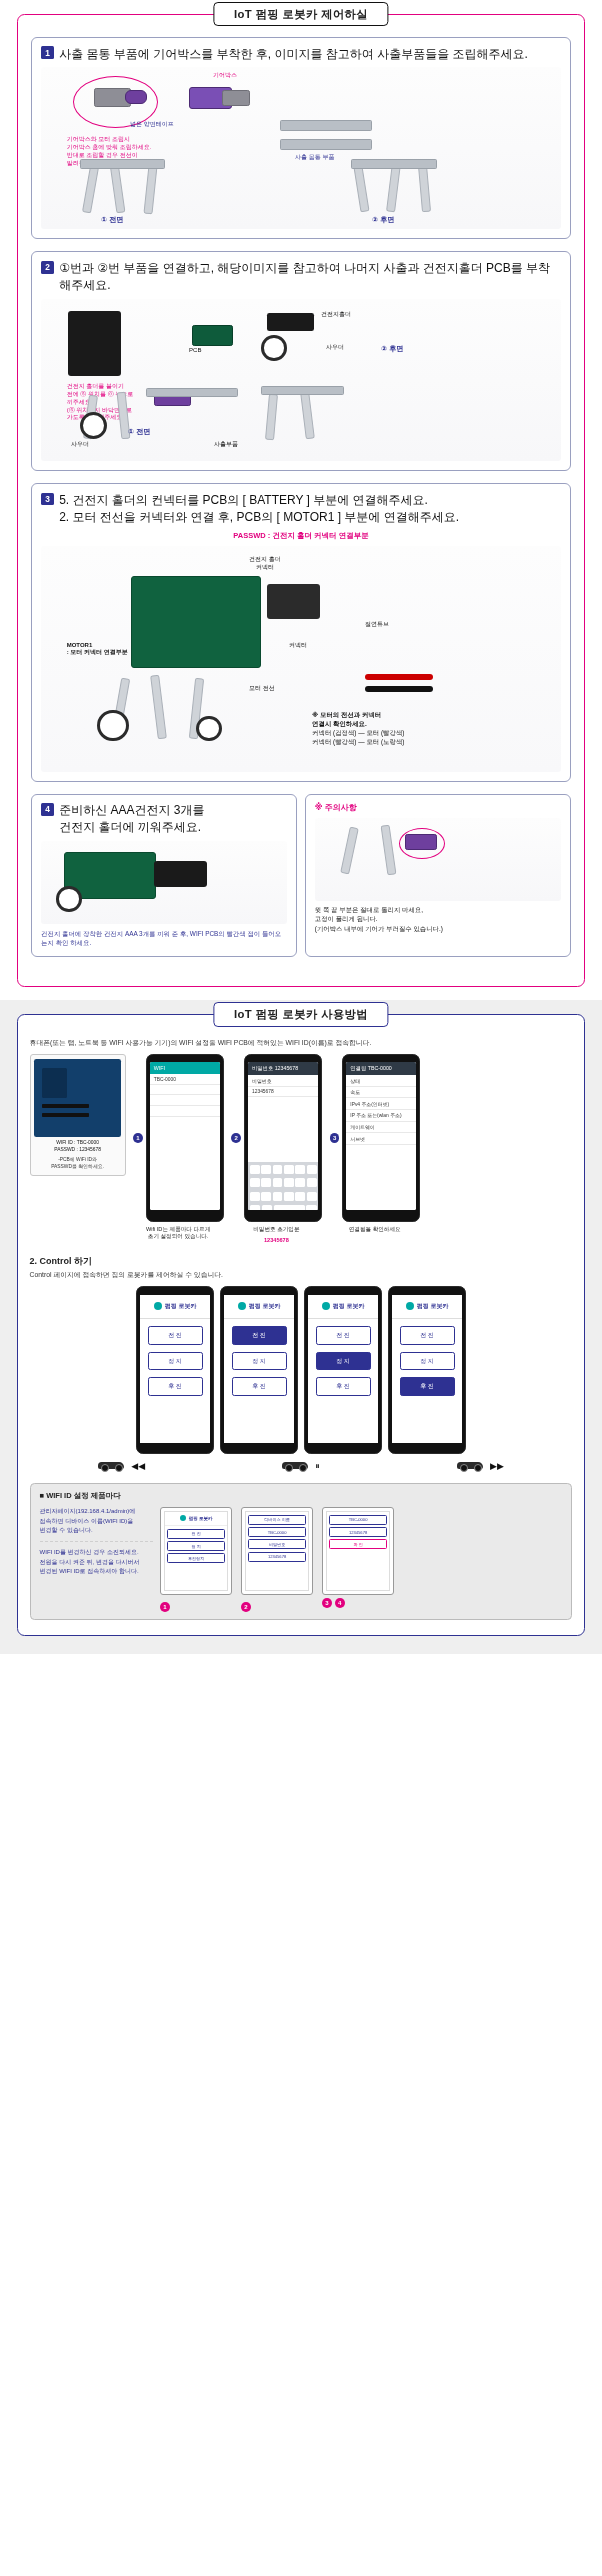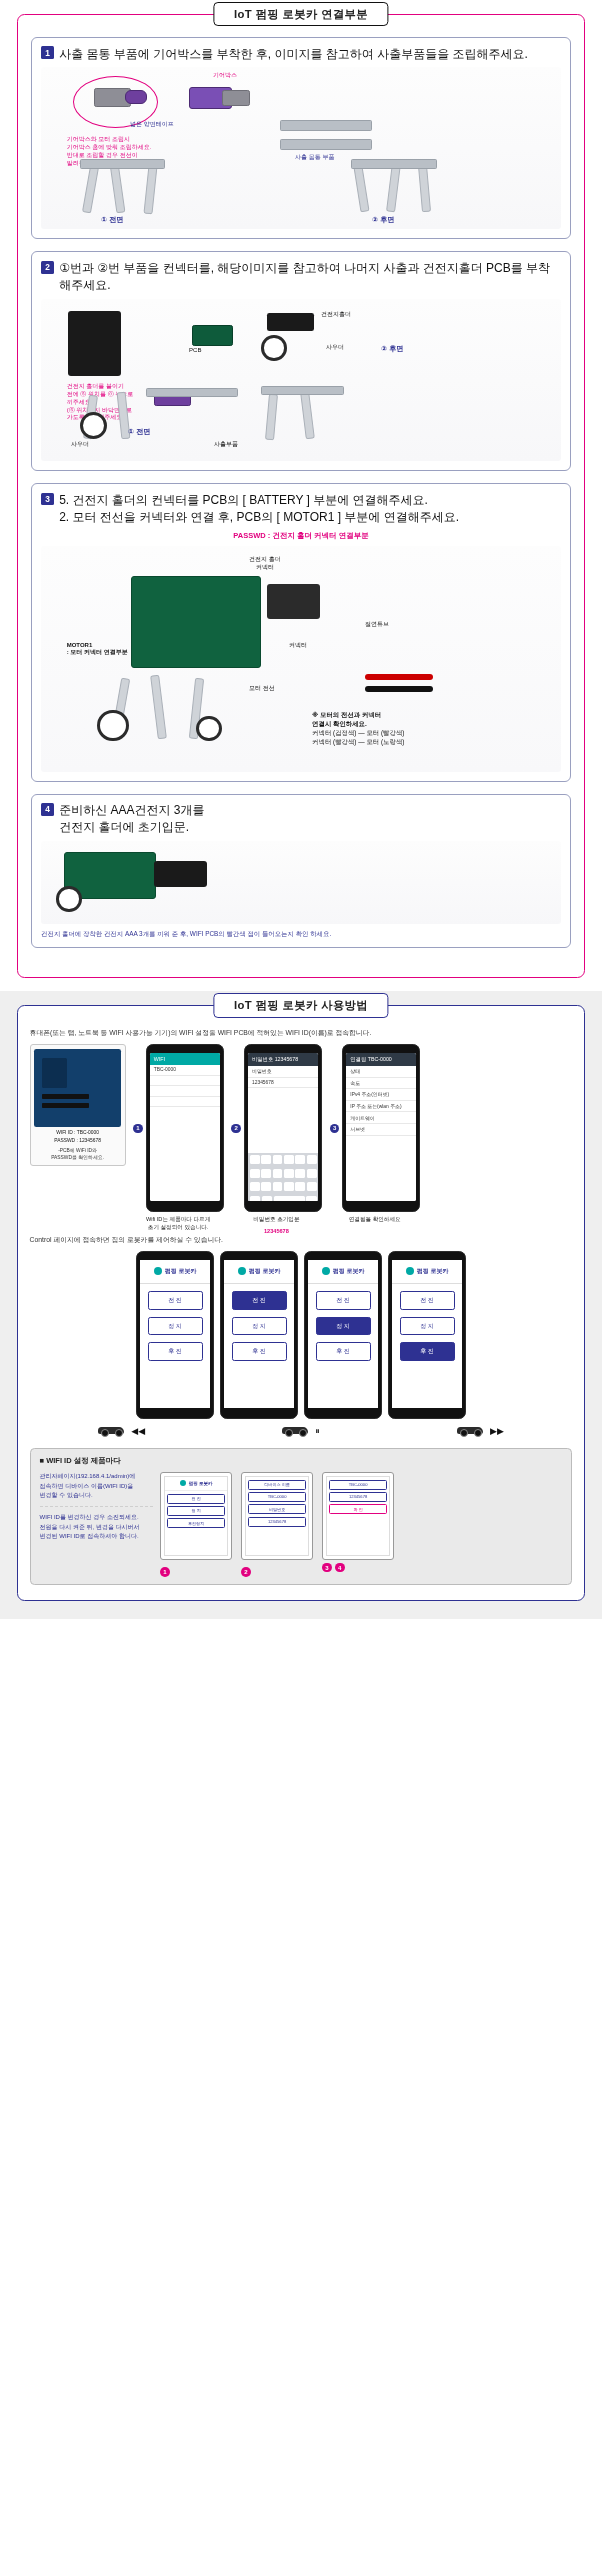--- a/index.html
+++ b/index.html
@@ -96,7 +96,7 @@
 <div class="page">
 
   <div class="sec">
-    <div class="sec-title">IoT 펌핑 로봇카 연결부분</div>
+    <div class="sec-title">IoT 펌핑 로봇카 제어하실</div>
 
     <div class="box">
       <div class="box-head">

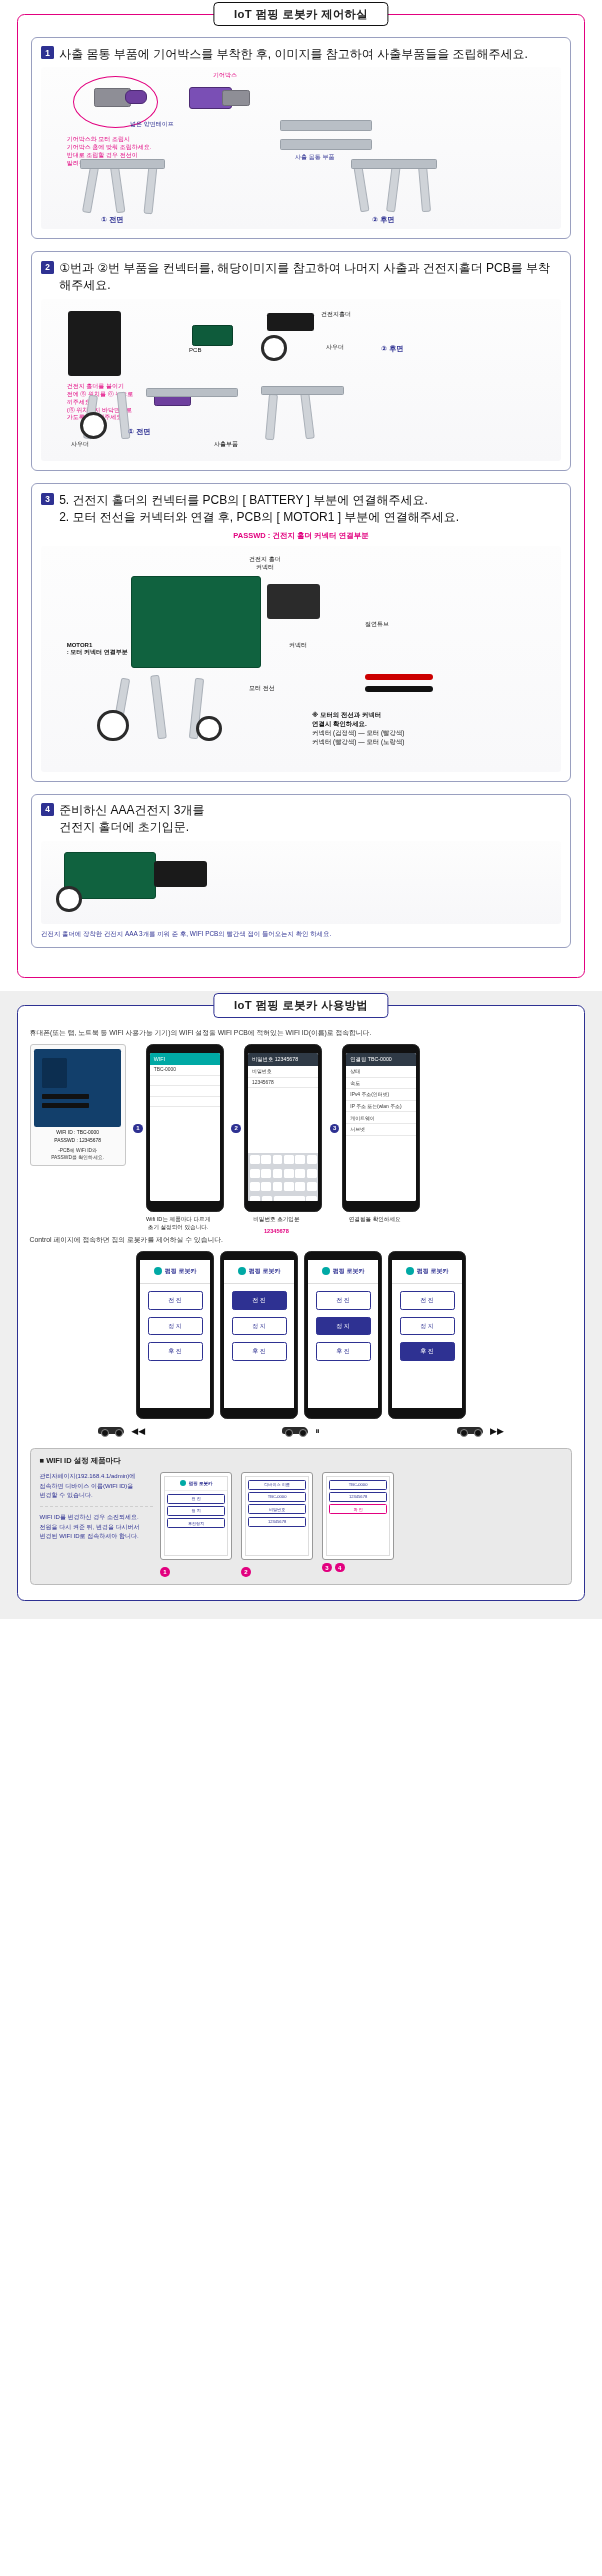--- a/index.html
+++ b/index.html
@@ -139,7 +139,7 @@
     <div class="box">
       <div class="box-head">
         <div class="num sq">2</div>
-        <div class="head-txt">①번과 ②번 부품을 컨넥터를, 해당이미지를 참고하여 나머지 사출과 건전지홀더 PCB를 부착해주세요.</div>
+        <div class="head-txt">①번과 ②번 부품을 연결하고, 해당이미지를 참고하여 나머지 사출과 건전지홀더 PCB를 부착해주세요.</div>
       </div>
       <div class="stage2">
         <div class="battbox" style="left:27px;top:12px;width:53px;height:65px;"></div>

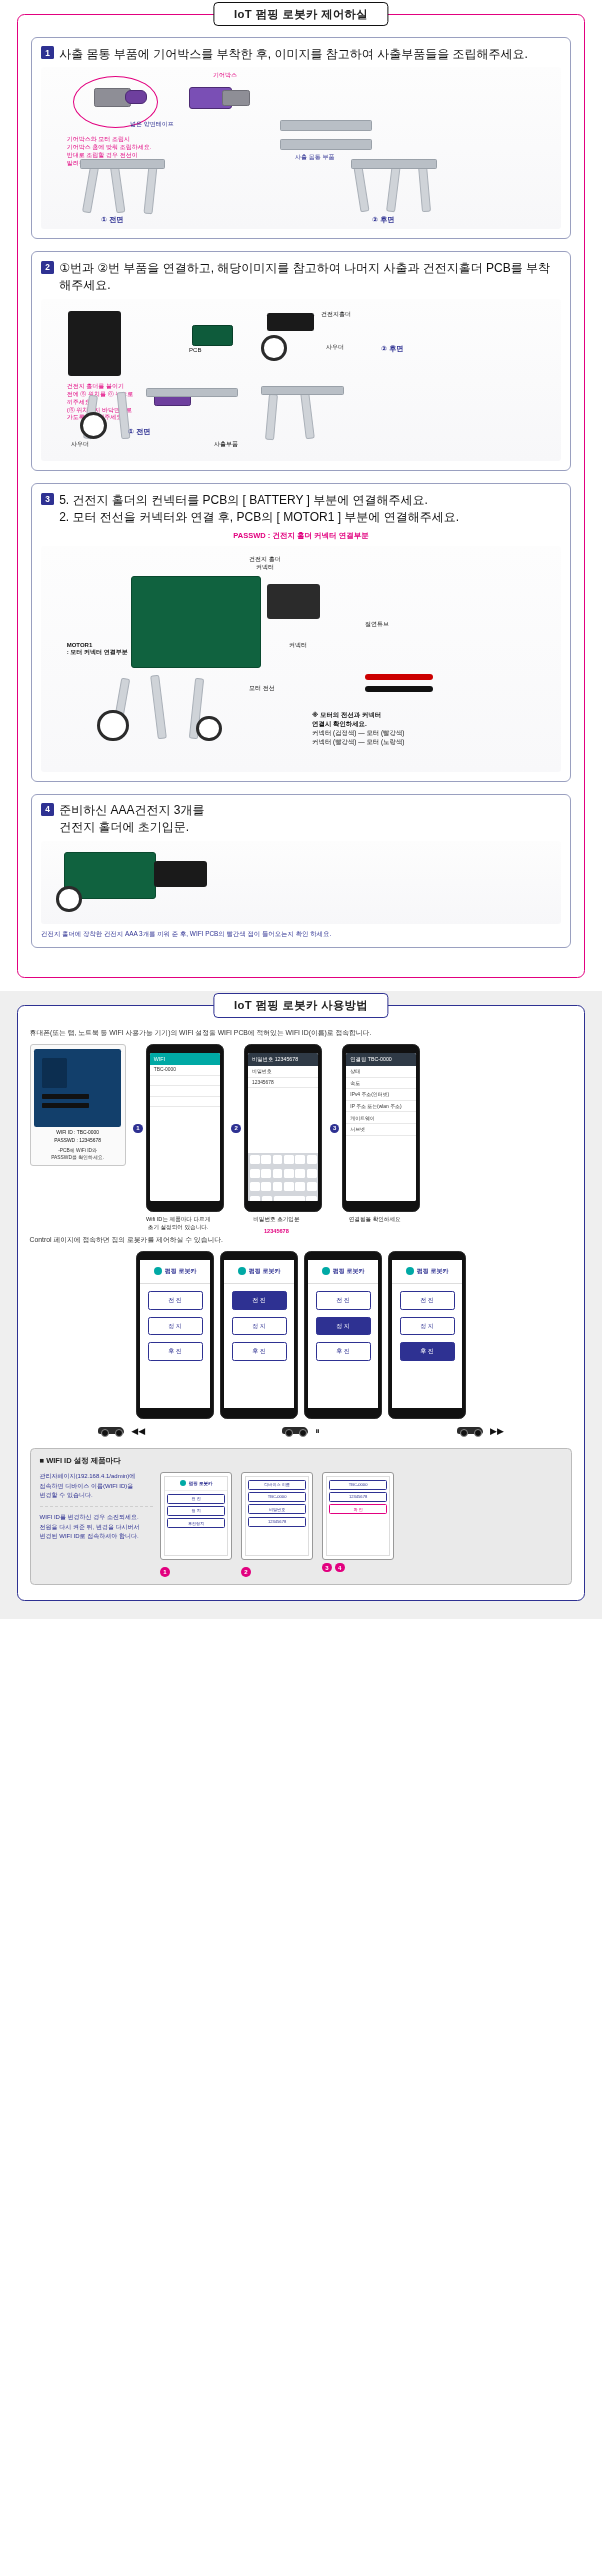--- a/index.html
+++ b/index.html
@@ -216,7 +216,7 @@
         <div class="box-head">
           <div class="num sq">4</div>
           <div class="head-txt" style="white-space:pre-line;">준비하신 AAA건전지 3개를
-건전지 홀더에 초기입문.</div>
+건전지 홀더에 끼워주세요.</div>
         </div>
         <div class="stage4">
           <div class="pcbbig" style="left:22.6px;top:10.5px;width:90px;height:45px;"></div>

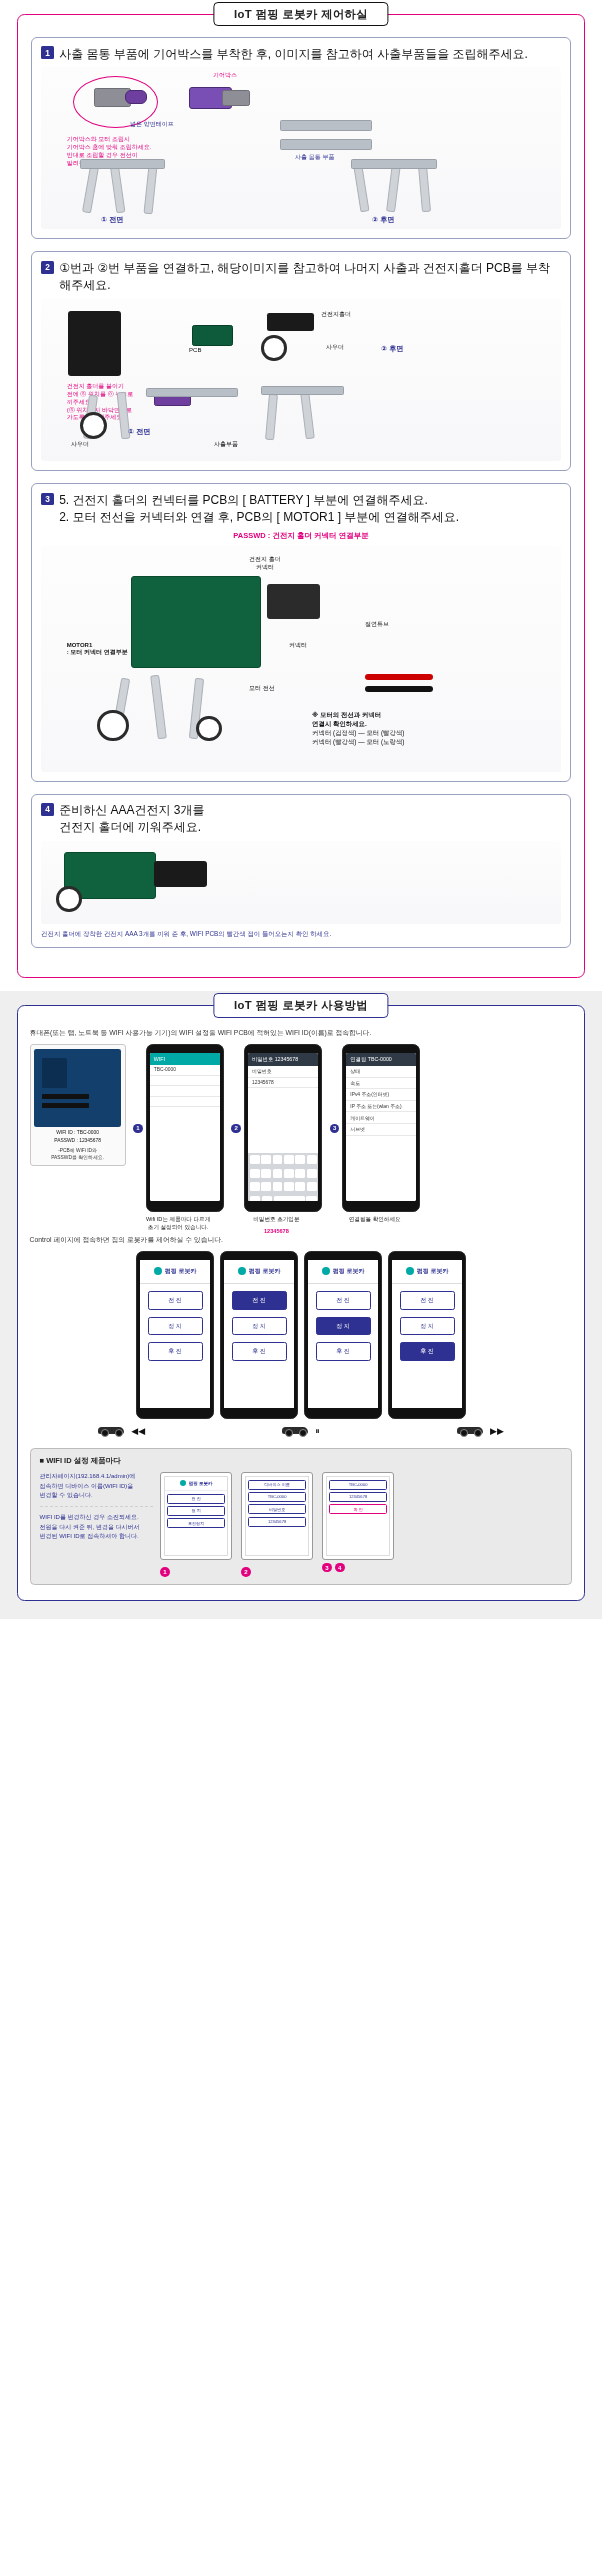--- a/index.html
+++ b/index.html
@@ -226,6 +226,18 @@
         <div class="bluetxt" style="margin-top:4.5px;">건전지 홀더에 장착한 건전지 AAA 3개를 끼워 준 후, WIFI PCB의 빨간색 점이 들어오는지 확인 하세요.</div>
       </div>
 
+      <div class="box half">
+        <div style="font-size:8px;color:#e2007f;font-weight:bold;margin-bottom:4.5px;">※ 주의사항</div>
+        <div class="stage4">
+          <div class="leg" style="left:30px;top:9px;width:6.8px;height:45px;transform:rotate(12deg);"></div>
+          <div class="leg" style="left:69px;top:7.5px;width:6.8px;height:48px;transform:rotate(-8deg);"></div>
+          <div class="motor" style="left:90px;top:16.6px;width:30px;height:13.5px;"></div>
+          <div class="ellipse" style="left:84px;top:10.5px;width:44px;height:29px;"></div>
+        </div>
+        <div class="blk" style="white-space:pre-line;margin-top:4.5px;">윗 쪽 끝 부분은 절대로 돌리지 마세요,
+고정이 풀리게 됩니다.
+(기어박스 내부에 기어가 부러질수 있습니다.)</div>
+      </div>
     </div>
   </div>
 

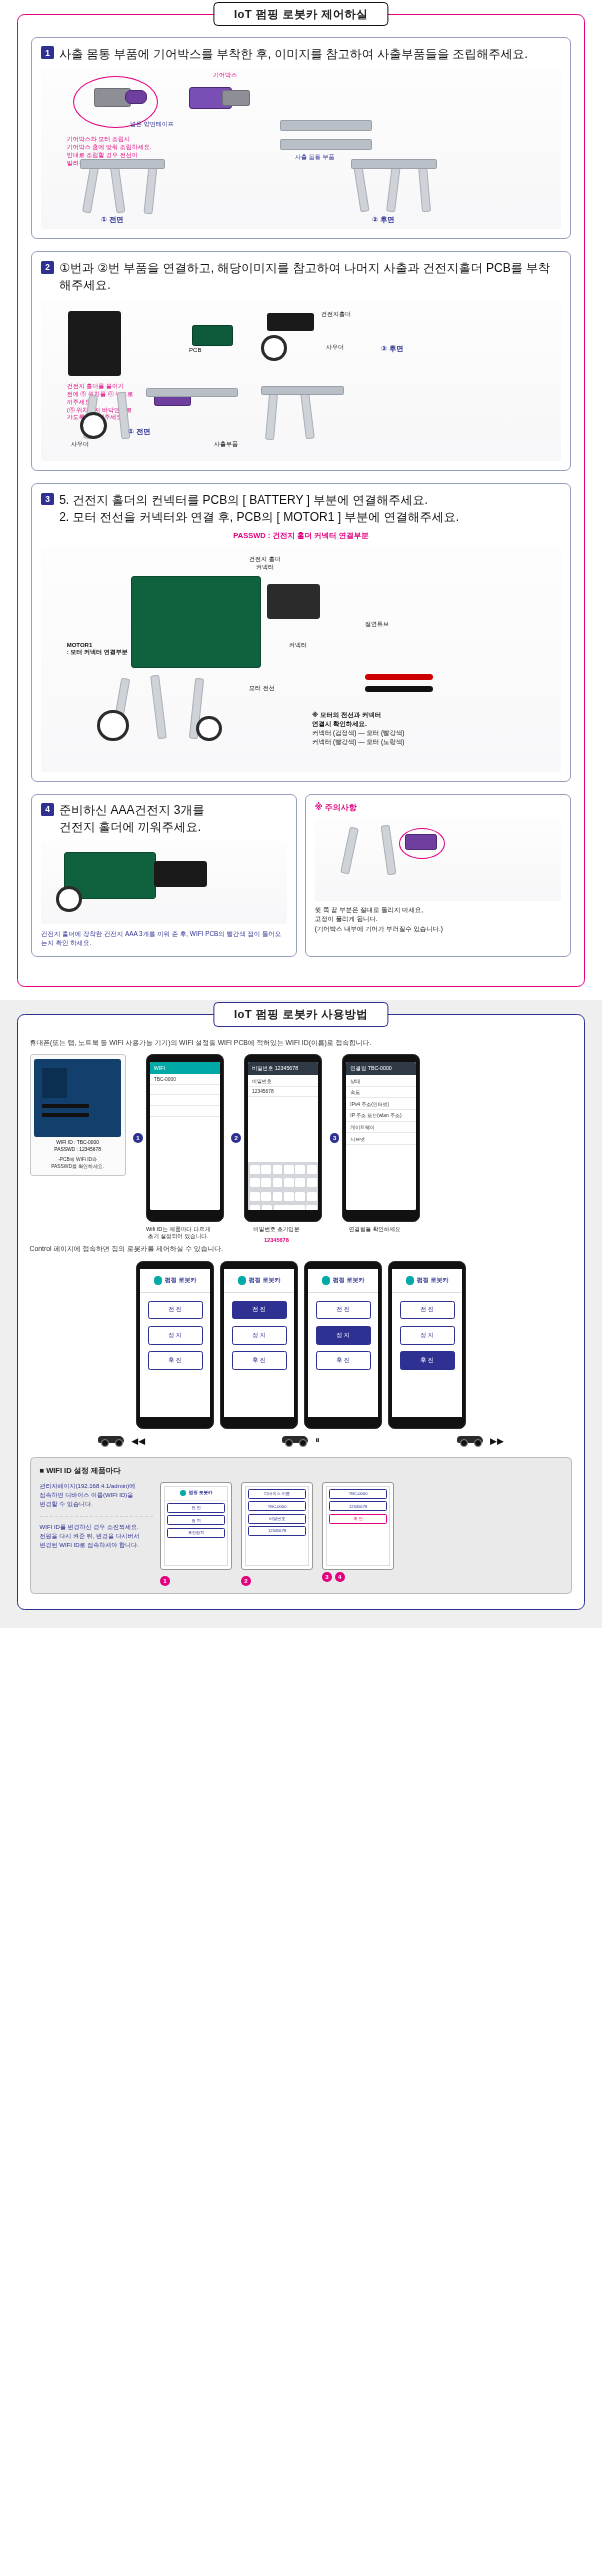--- a/index.html
+++ b/index.html
@@ -343,6 +343,7 @@
         </div>
       </div>
 
+      <div class="step-title" style="margin-top:10.5px;">2. Control 하기</div>
       <div class="step-sub">Control 페이지에 접속하면 집의 로봇카를 제어하실 수 있습니다.</div>
 
       <div class="phones">

